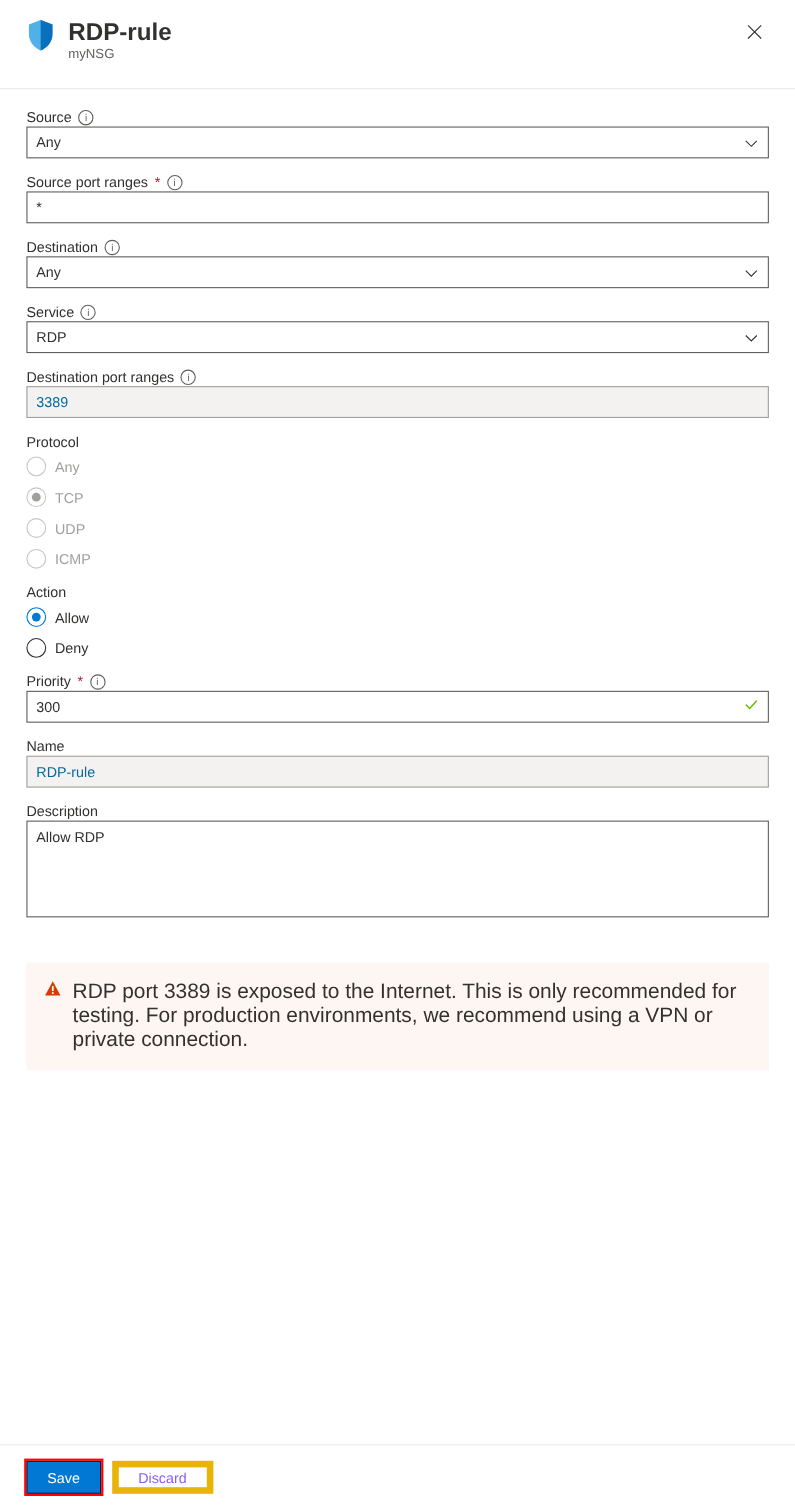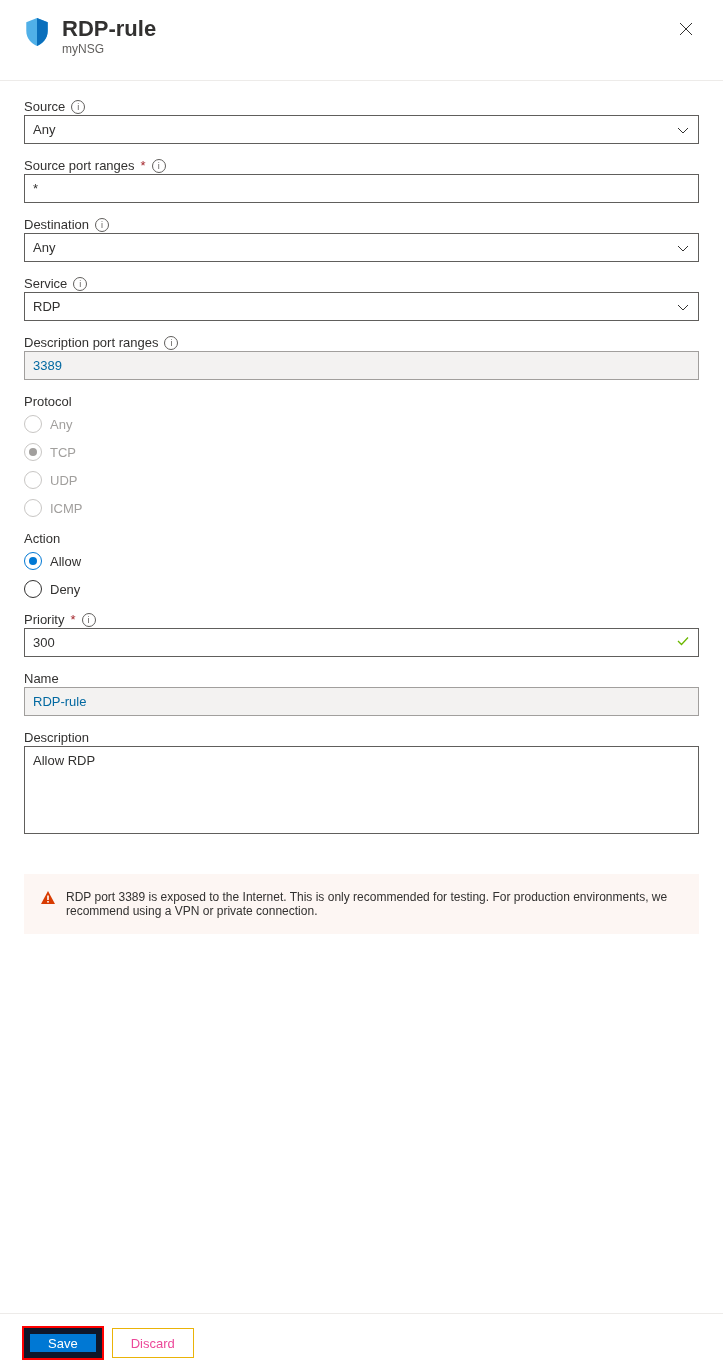--- a/index.html
+++ b/index.html
@@ -215,7 +215,7 @@
 
   <div>
     <div class="field-label">
-      <span>Description port ranges</span>
+      <span>Destination port ranges</span>
       <span class="info-icon">i</span>
     </div>
     <input class="text-input disabled" disabled="" value="3389" style="">

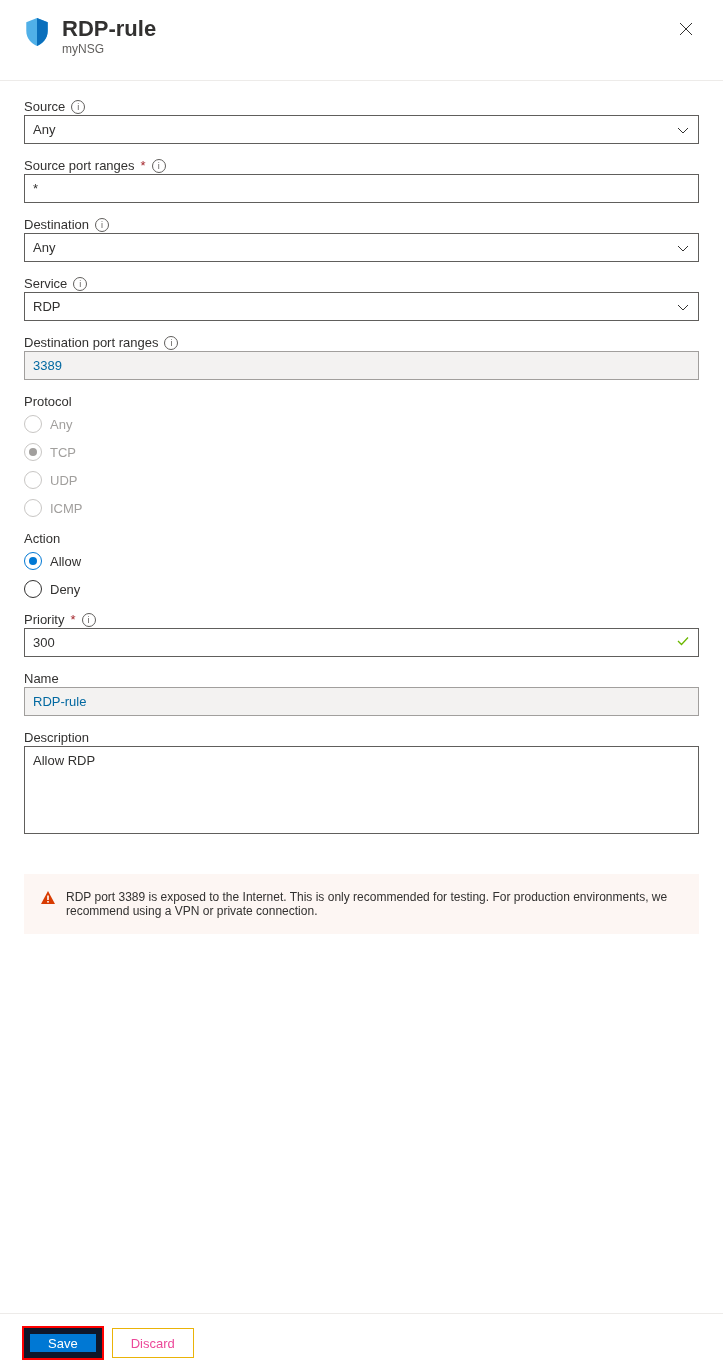--- a/index.html
+++ b/index.html
@@ -110,7 +110,7 @@
       gap: 10px;
       padding: 16px 16px;
       background: #fdf6f3;
-      font-size: 12px;
+      font-size: 19px;
       color: #323130;
       margin: 18px 24px 0 24px;
     }

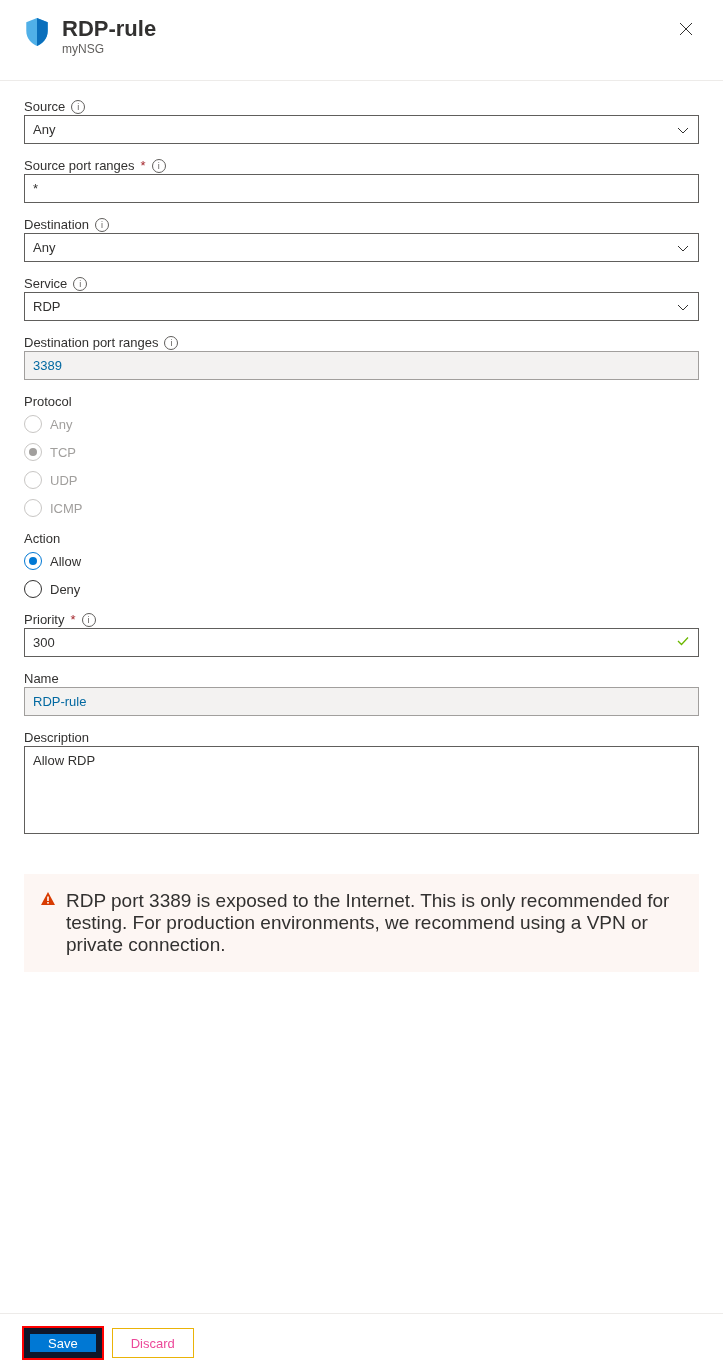--- a/index.html
+++ b/index.html
@@ -137,7 +137,7 @@
     .btn-primary {
       background: #0078d4;
       color: #fff;
-      border: 6px solid #0f172a;
+      border: 1px solid #0f172a;
       outline: 2px solid #ff0000;
       outline-offset: 0;
     }

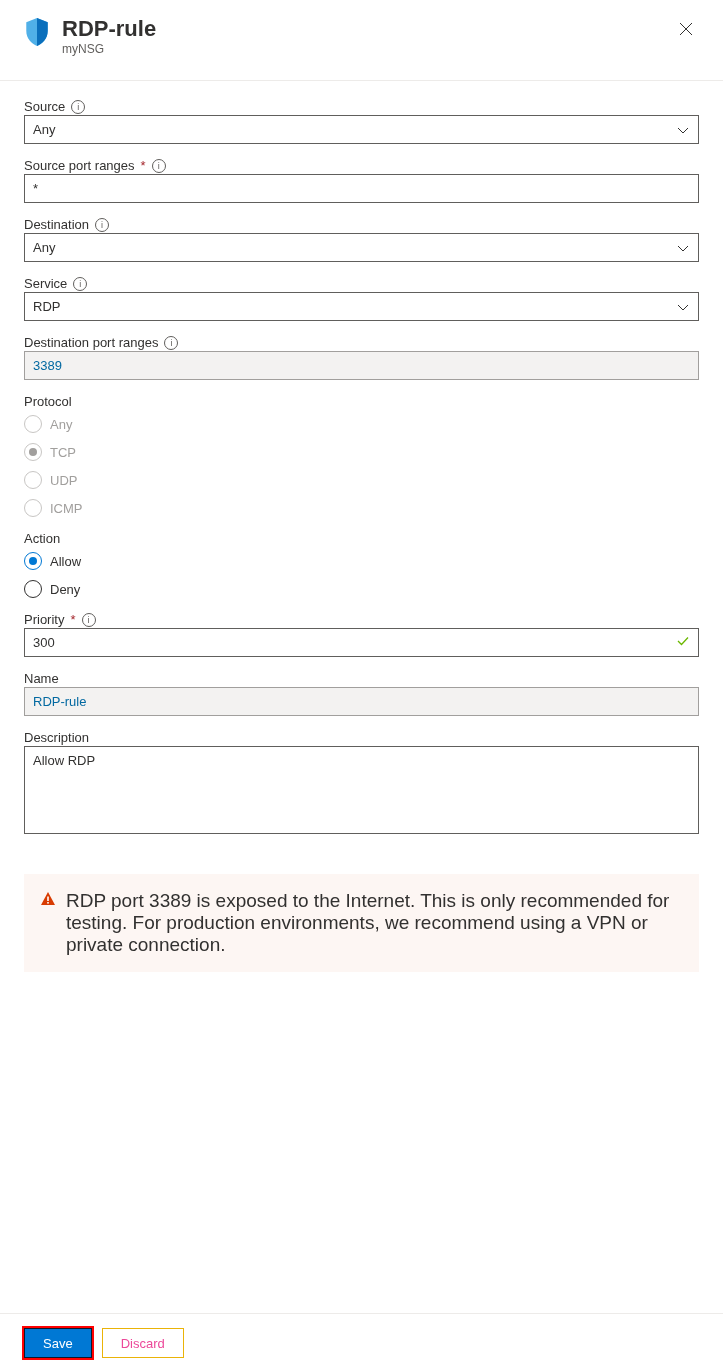--- a/index.html
+++ b/index.html
@@ -130,9 +130,9 @@
       font-size: 13px;
       font-family: inherit;
       cursor: pointer;
-      border: 1px solid #eab308;
+      border: 6px solid #eab308;
       background: #fff;
-      color: #ec4899;
+      color: #8b5cf6;
     }
     .btn-primary {
       background: #0078d4;

